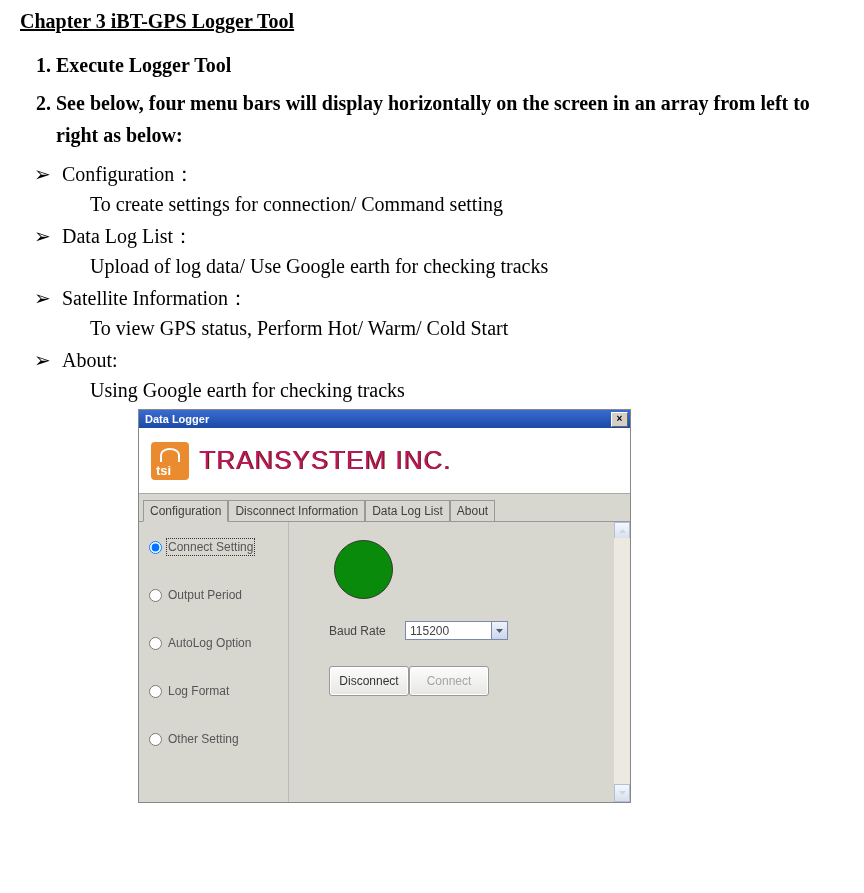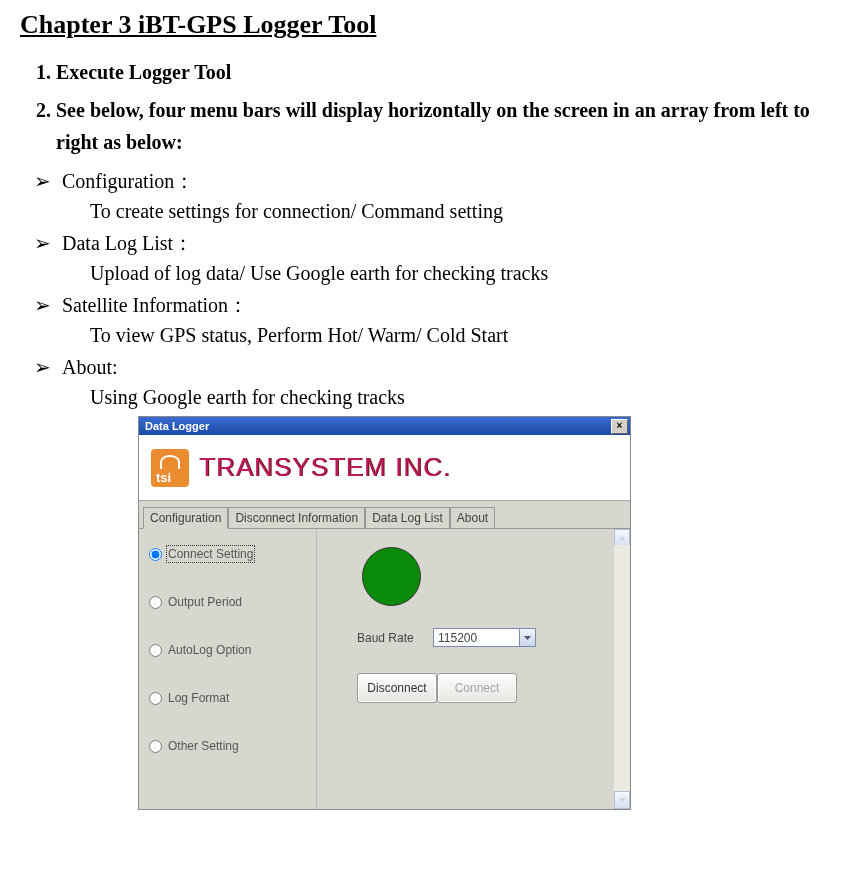--- a/index.html
+++ b/index.html
@@ -12,7 +12,7 @@
       background: #fff;
     }
     h1 {
-      font-size: 26px;
+      font-size: 20px;
       font-weight: bold;
       text-decoration: underline;
       margin: 0 0 16px 0;

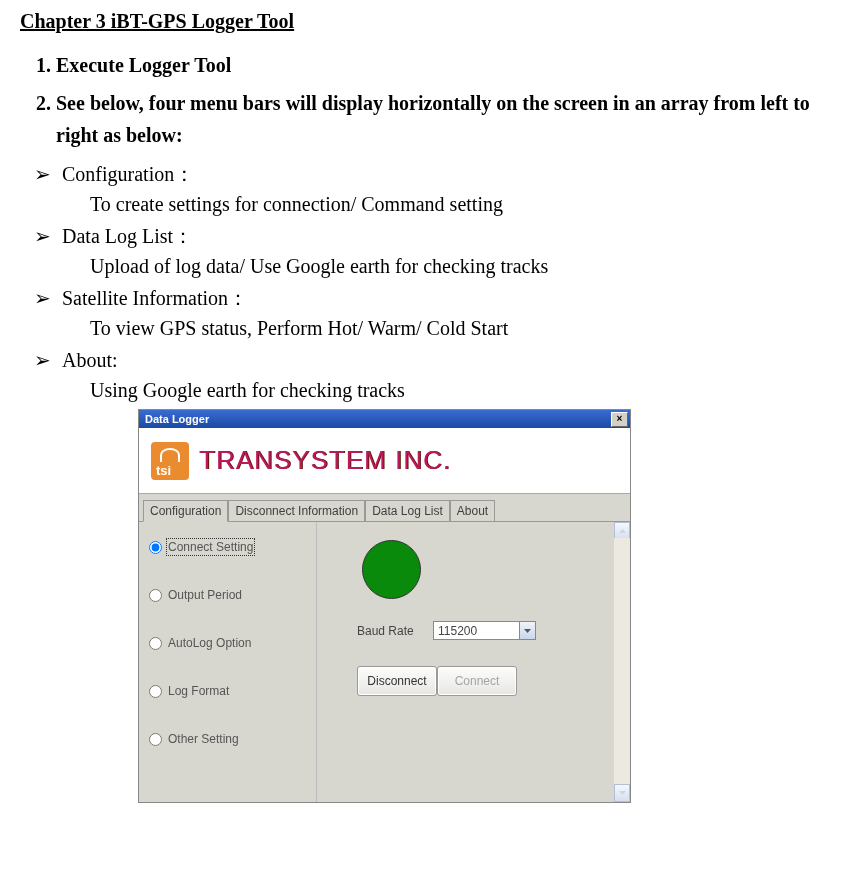--- a/index.html
+++ b/index.html
@@ -156,7 +156,7 @@
       min-height: 280px;
     }
     .sidebar {
-      width: 178px;
+      width: 150px;
       border-right: 1px solid #bbb;
       padding: 18px 6px 10px 10px;
       box-sizing: border-box;

